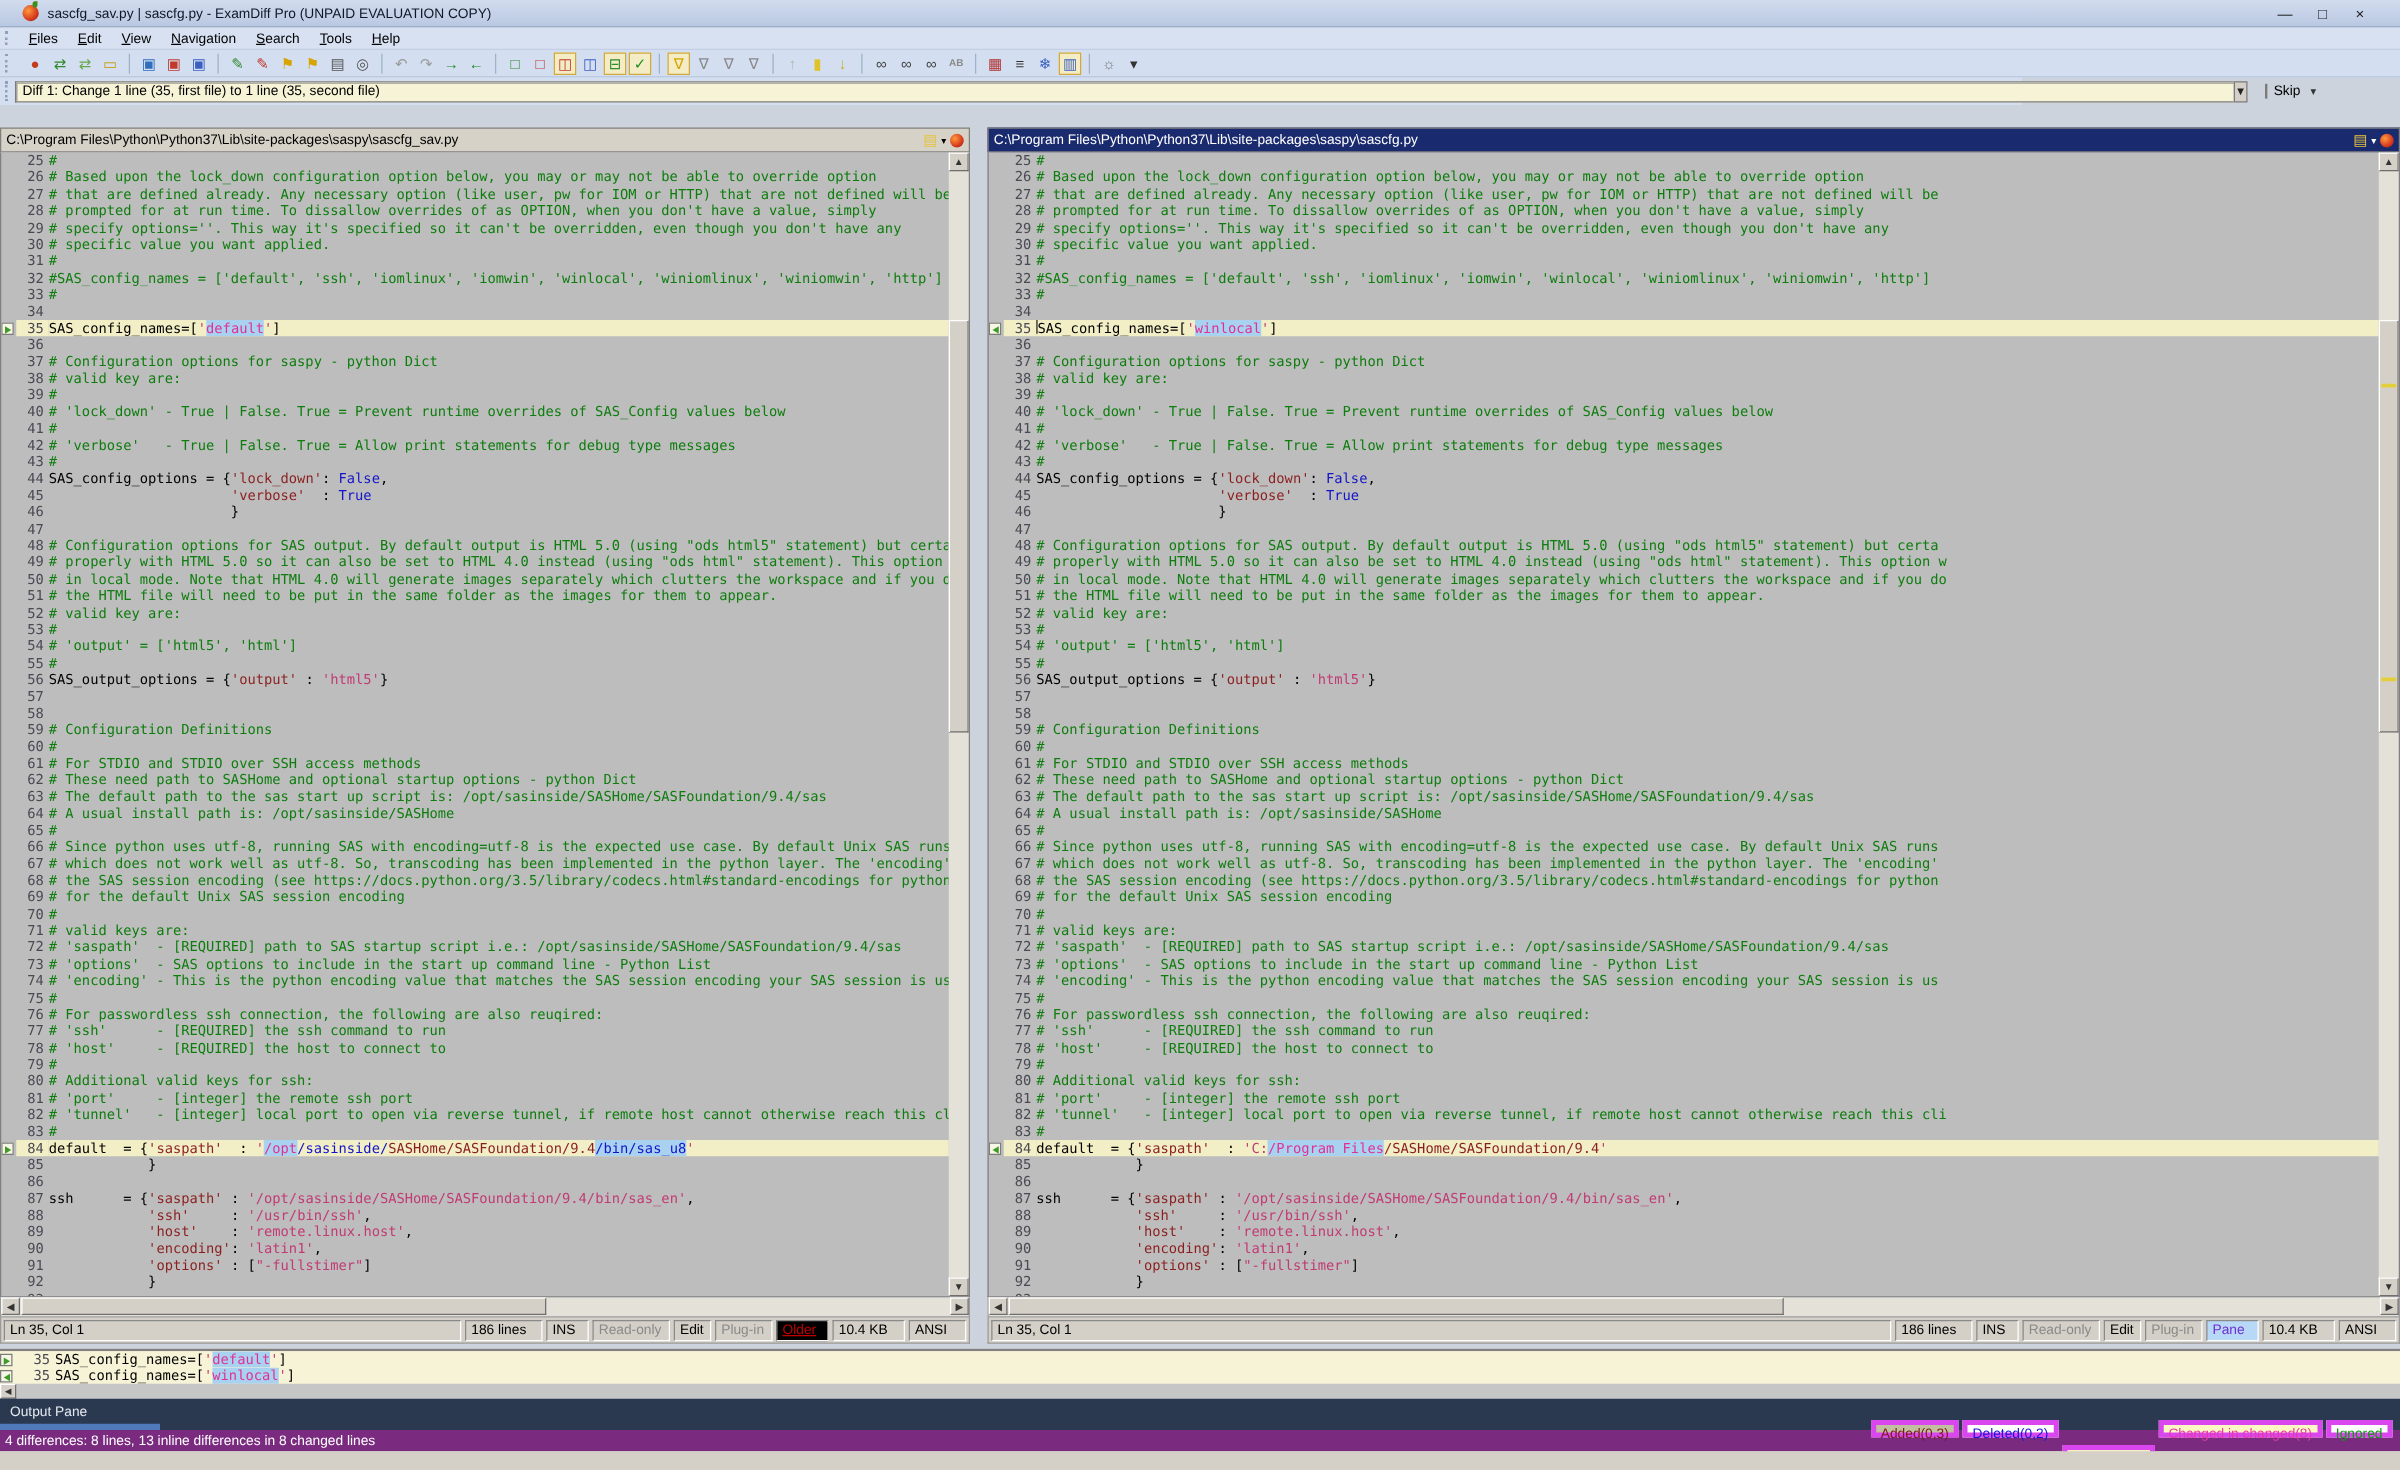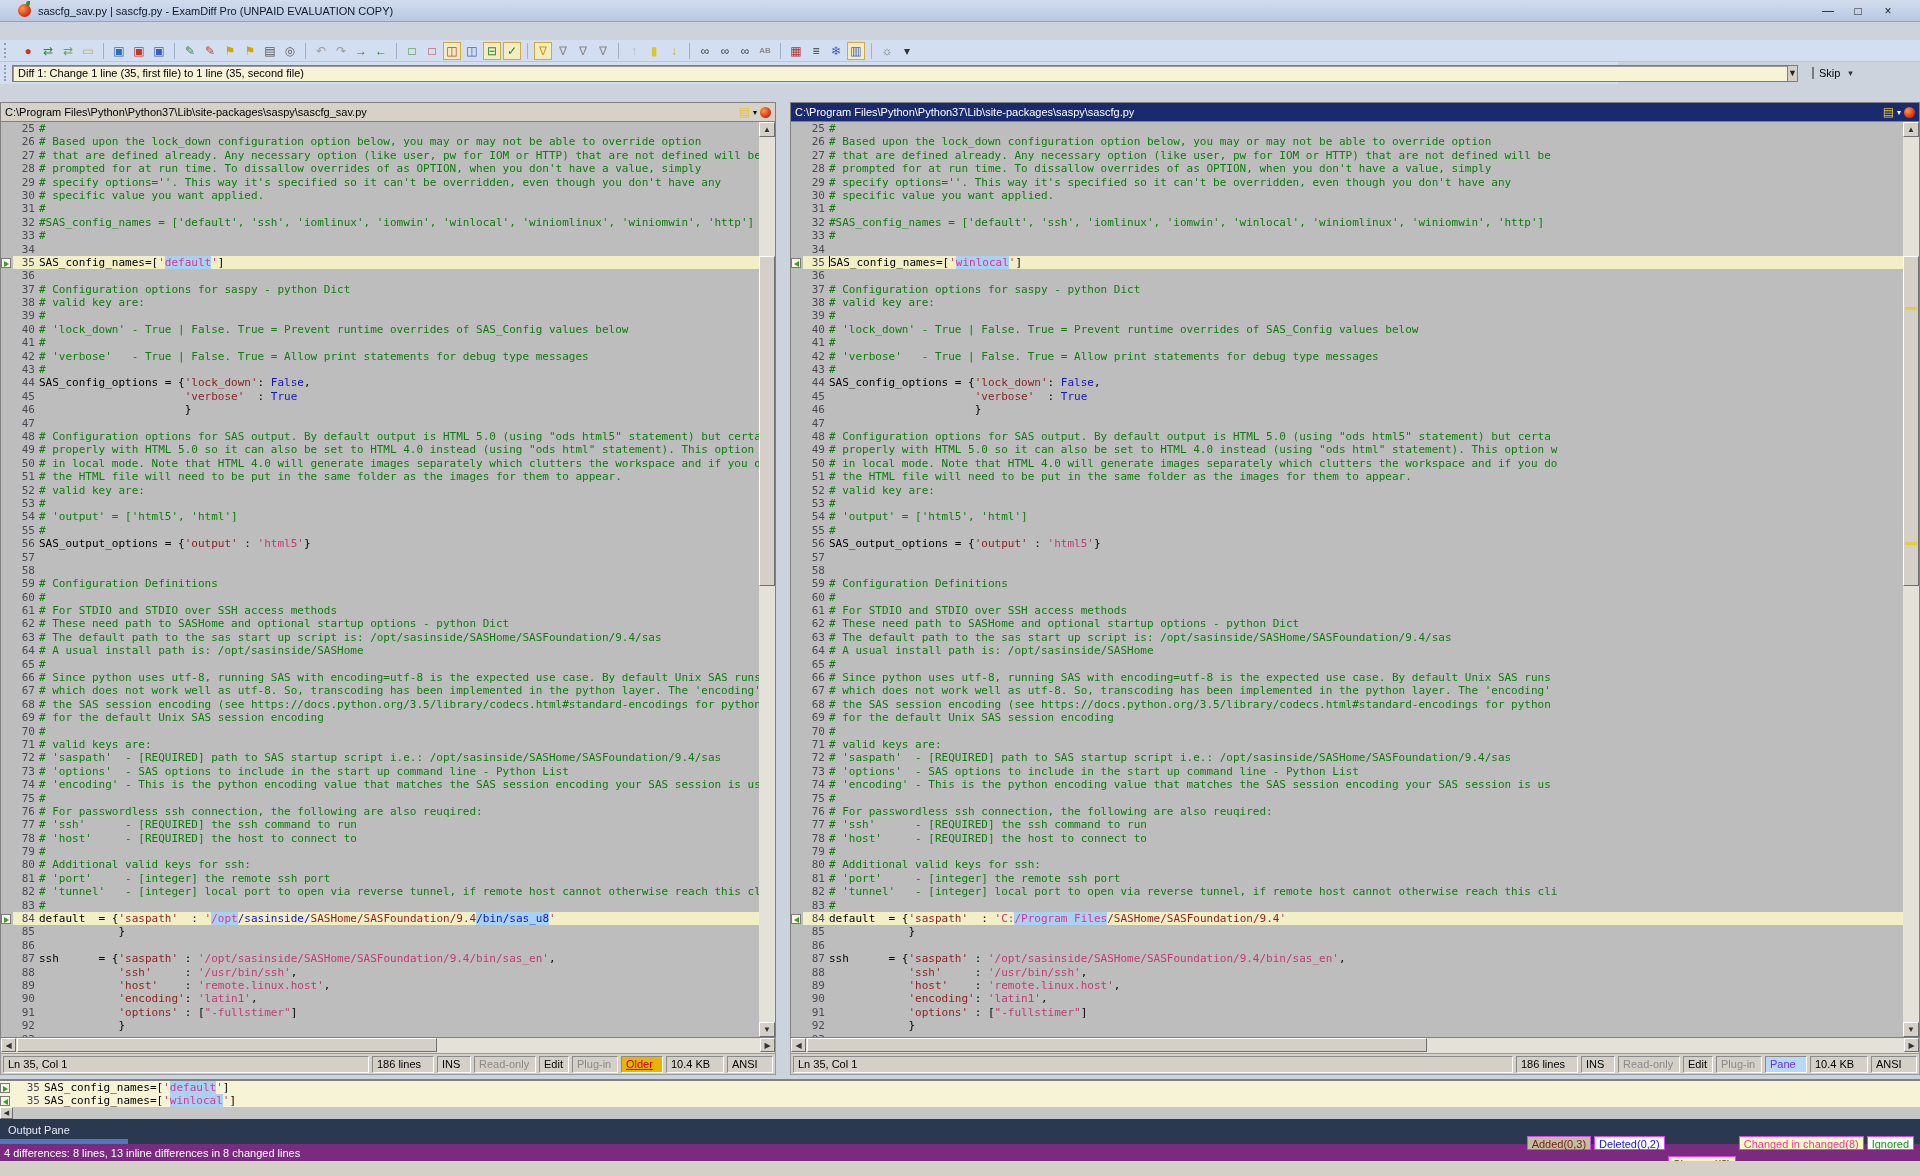--- a/index.html
+++ b/index.html
@@ -158,6 +158,10 @@
     </div>
   </div>
 
+  <div class="menubar">
+    <div class="grip"></div>
+    <span id="menu-items"><span class="menu-item"><u>F</u>iles</span><span class="menu-item"><u>E</u>dit</span><span class="menu-item"><u>V</u>iew</span><span class="menu-item"><u>N</u>avigation</span><span class="menu-item"><u>S</u>earch</span><span class="menu-item"><u>T</u>ools</span><span class="menu-item"><u>H</u>elp</span></span>
+  </div>
 
   <div class="toolbar" id="toolbar">
     <div class="grip"></div>

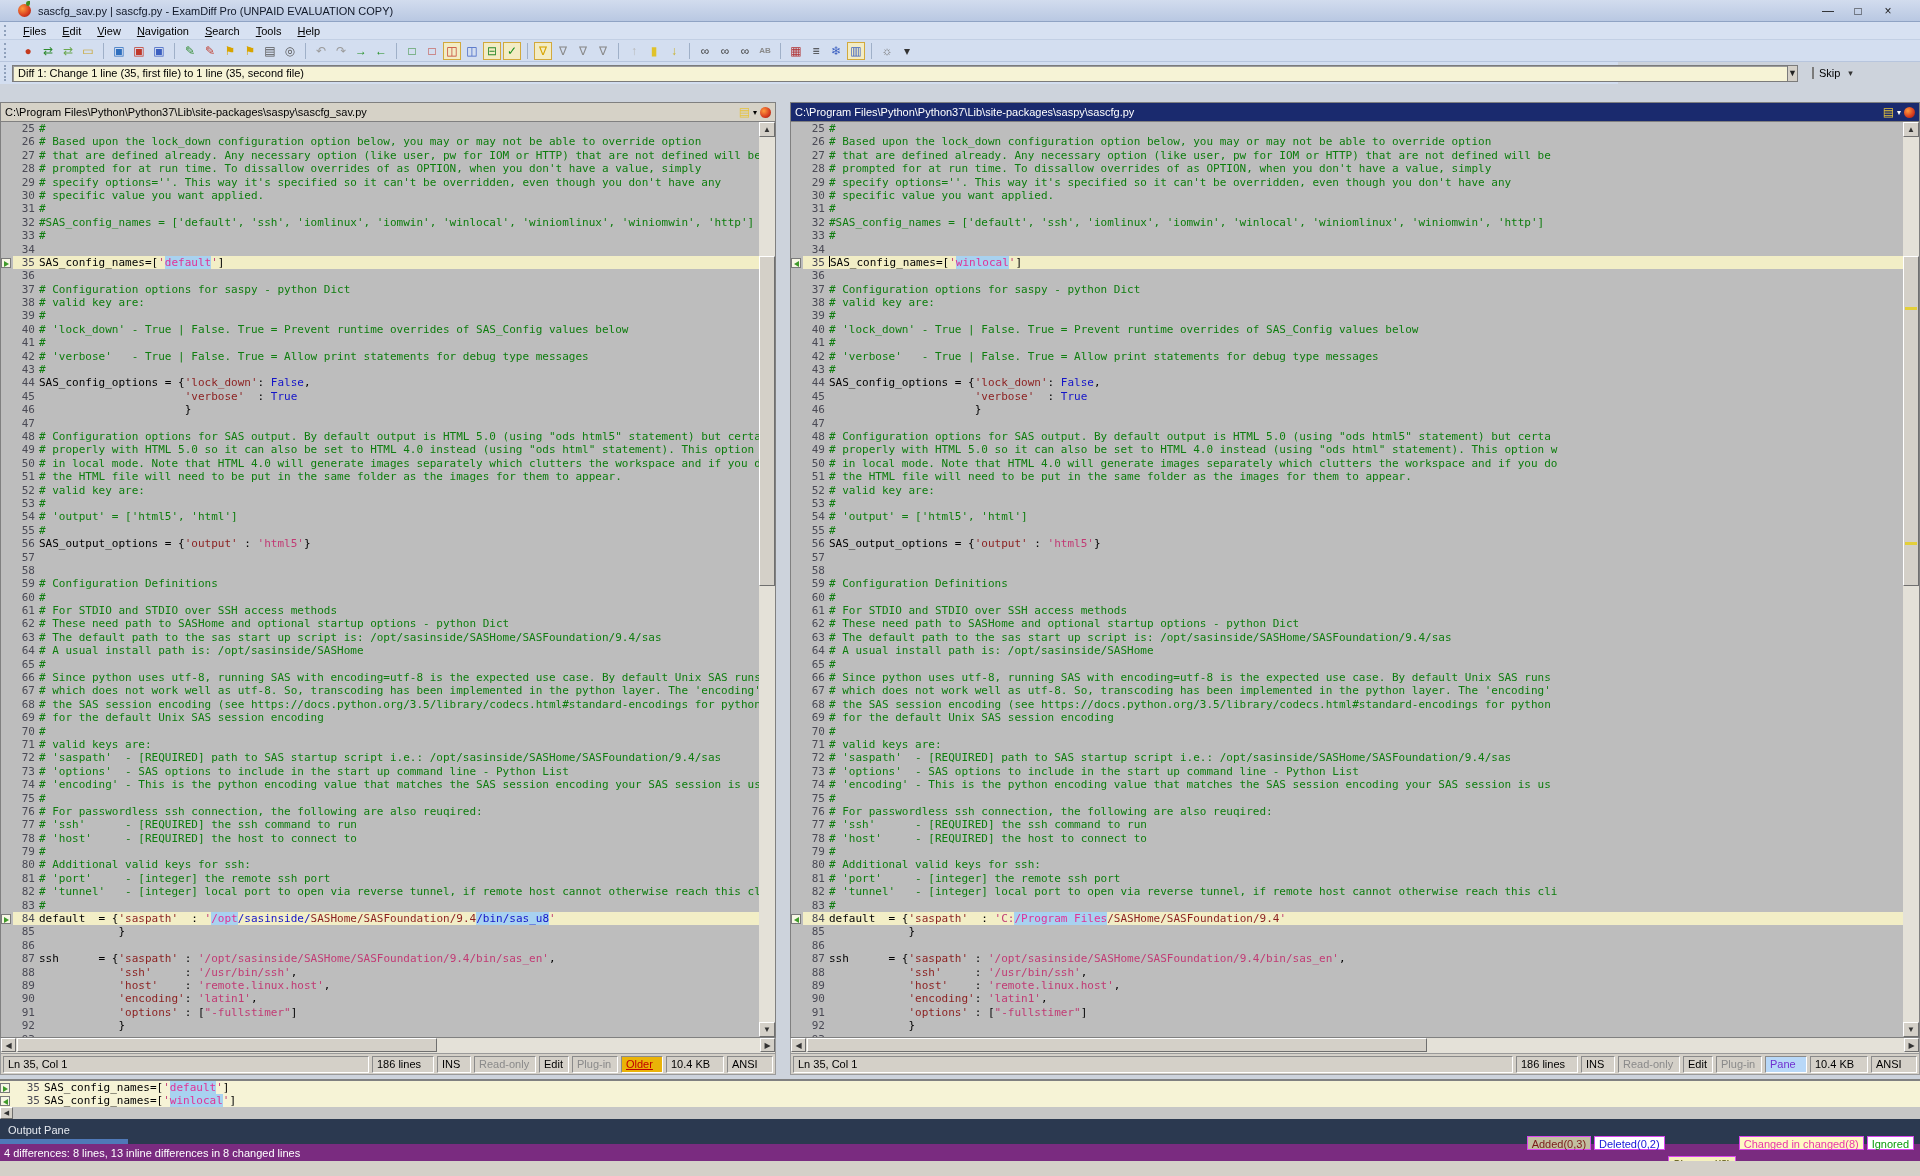--- a/index.html
+++ b/index.html
@@ -114,7 +114,7 @@
     border-color:#8a8a8a #fff #fff #8a8a8a; background:#d4d0c8; white-space:nowrap; overflow:hidden; }
   .sfield.pos { flex:1; }
   .sfield.dim { color:#8a8a8a; }
-  .sfield.older { color:#c00000; background:#eab308;text-decoration:underline; }
+  .sfield.older { color:#c00000; background:#000000;text-decoration:underline; }
   .sfield.newer { color:#7030d0; background:#b8d8f8; }
 
   

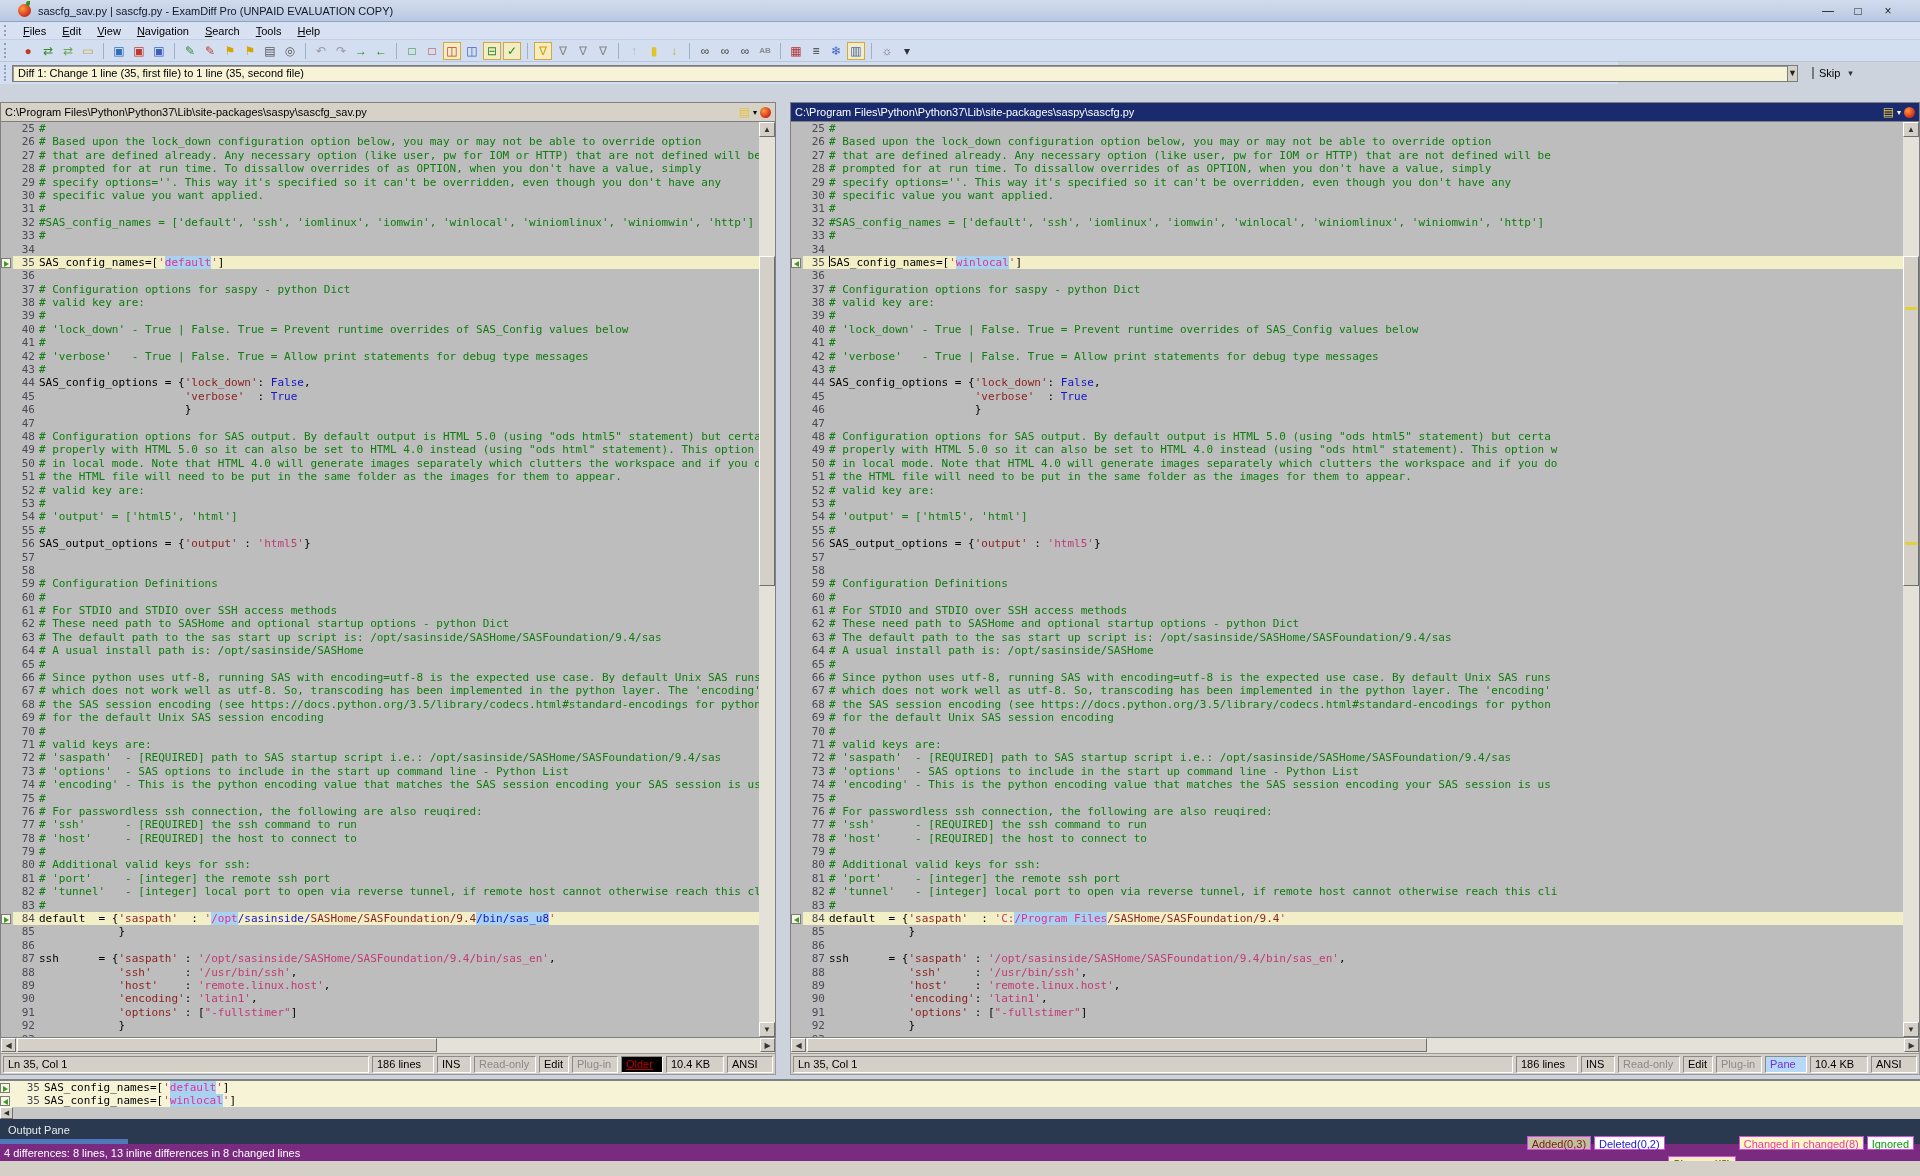--- a/index.html
+++ b/index.html
@@ -139,7 +139,7 @@
   .purplebar { position:absolute; left:0; top:1144px; width:1920px; height:17px; background:#7a2b80;
     display:flex; align-items:center; padding:0 4px; color:#fff; }
   .badges { margin-left:auto; display:flex; gap:3px; padding-right:2px; }
-  .badge { padding:0 4px; height:14px; line-height:14px; border:1px solid #d946ef; }
+  .badge { padding:0 4px; height:14px; line-height:14px; border:4px solid #d946ef; }
 
   .bottomstrip { position:absolute; left:0; top:1161px; width:1920px; height:15px; background:#d4d0c8; }
 </style>

